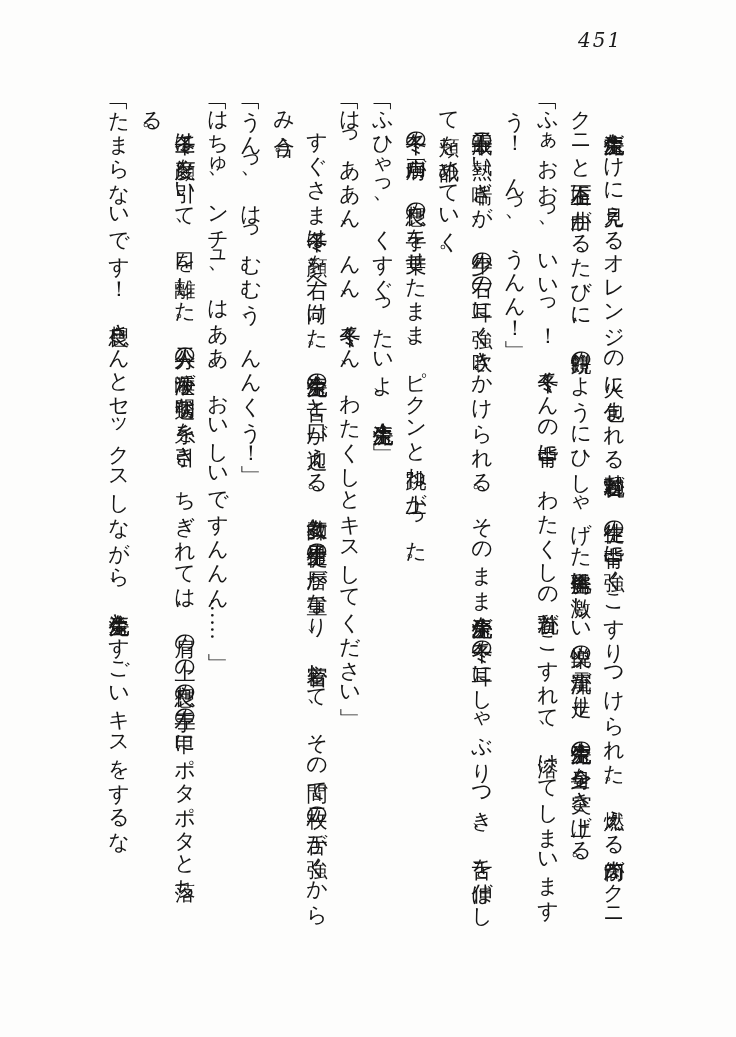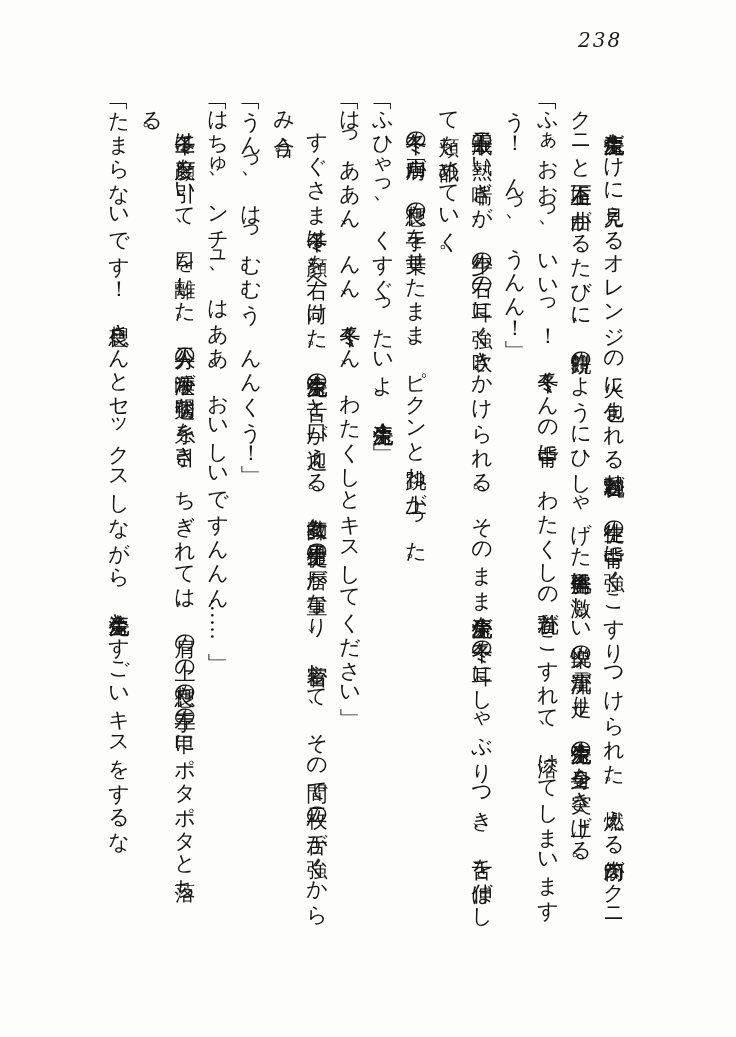--- a/index.html
+++ b/index.html
@@ -54,7 +54,7 @@
 
 <div class="page">
 
-  <div class="page-number">238</div>
+  <div class="page-number">451</div>
 
   <div class="text-block">
     <p>　流奈先生だけに見えるオレンジの火に包まれる勃起乳首が、生徒の背中に強くこすりつけられた。燃える肉筒がクニクニと上下左右に曲がるたびに、鏡餅のようにひしゃげた乳房全体に激しい悦楽の電流が走り、流奈先生の全身を突き上げる。</p>

